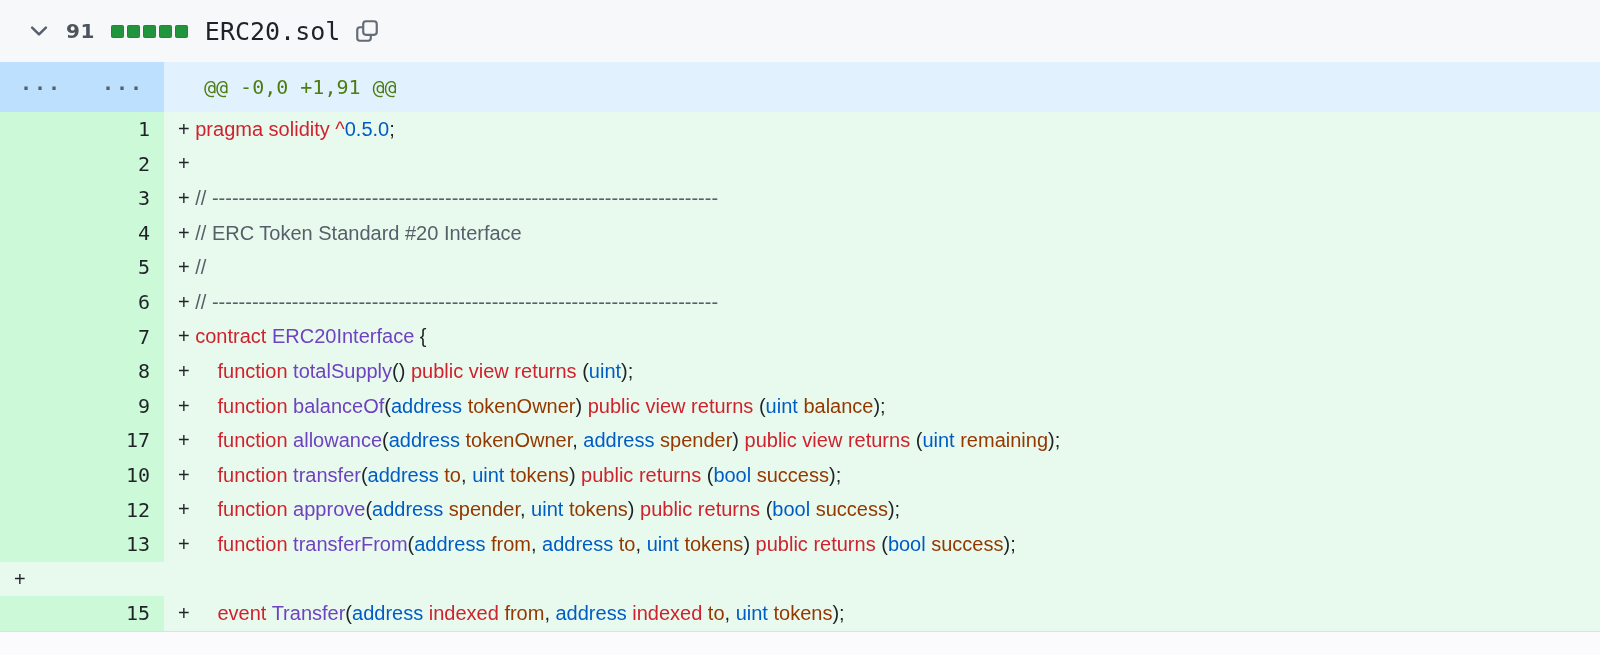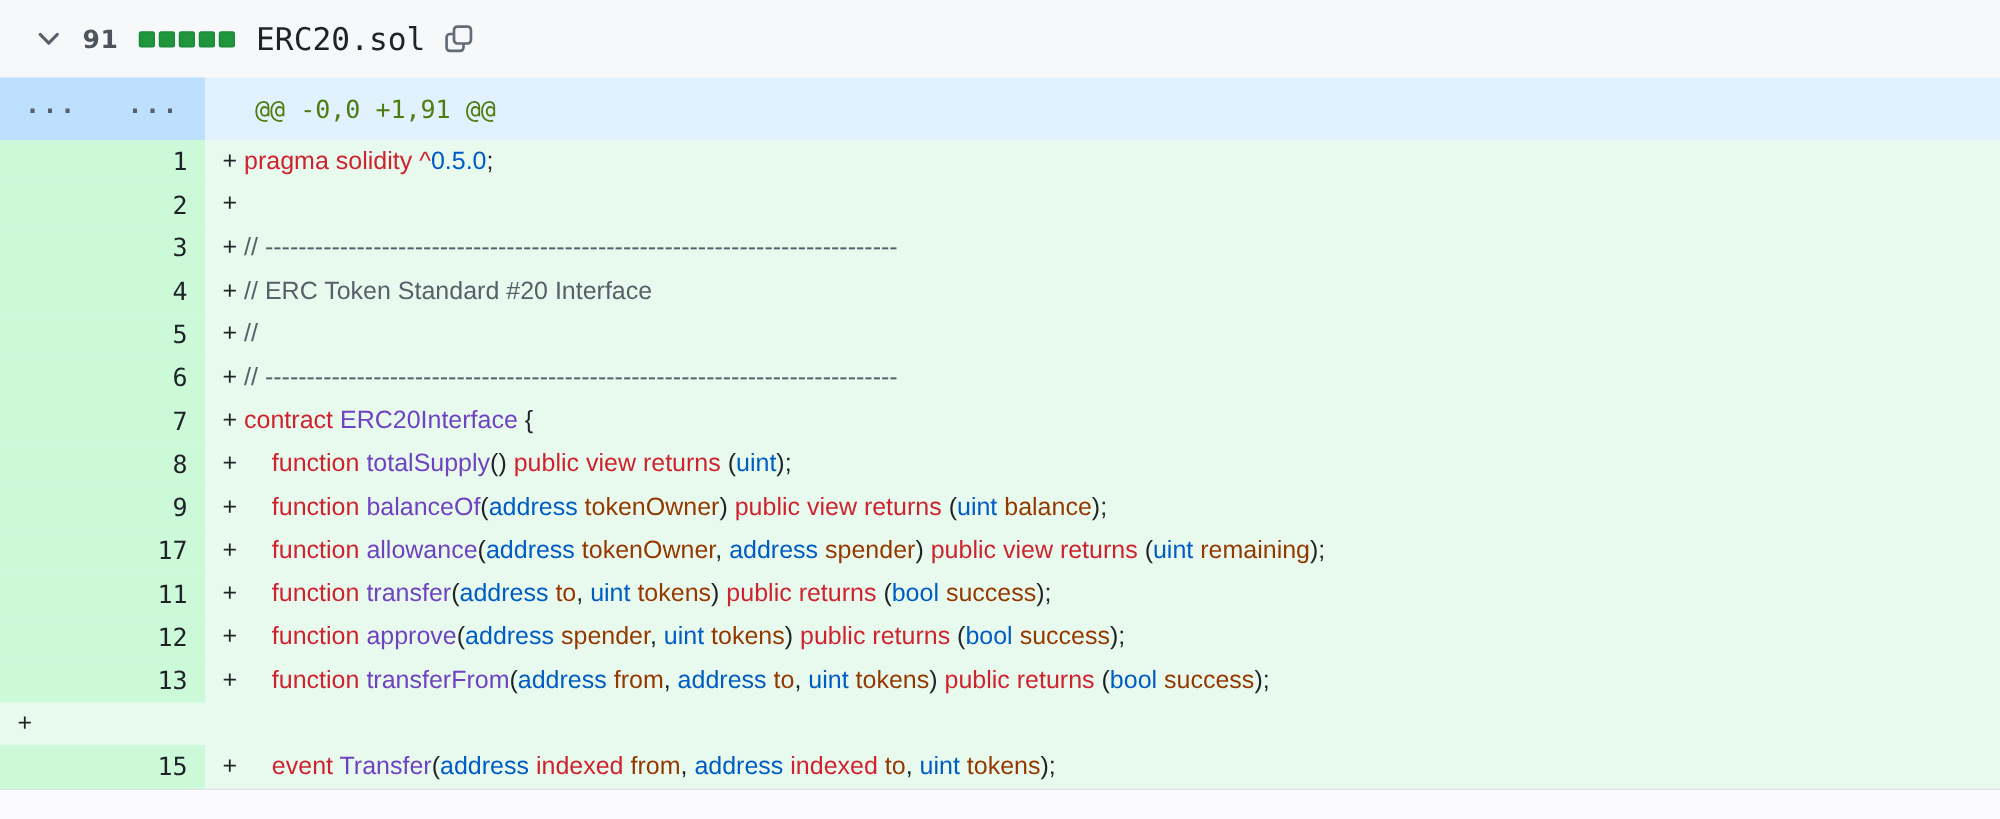--- a/index.html
+++ b/index.html
@@ -156,7 +156,7 @@
       <div class="code-row">
         <div class="gutter">
           <div class="old-num"></div>
-          <div class="new-num">11</div>
+          <div class="new-num">10</div>
         </div>
         <div class="code-cell"><span style="color: rgb(31, 35, 40);">+ </span><span style="color: rgb(31, 35, 40);">    </span><span style="color: rgb(207, 34, 46);">function</span><span style="color: rgb(31, 35, 40);"> </span><span style="color: rgb(111, 66, 193);">transfer</span><span style="color: rgb(31, 35, 40);">(</span><span style="color: rgb(0, 92, 197);">address</span><span style="color: rgb(31, 35, 40);"> </span><span style="color: rgb(149, 56, 0);">to</span><span style="color: rgb(31, 35, 40);">, </span><span style="color: rgb(0, 92, 197);">uint</span><span style="color: rgb(31, 35, 40);"> </span><span style="color: rgb(149, 56, 0);">tokens</span><span style="color: rgb(31, 35, 40);">) </span><span style="color: rgb(207, 34, 46);">public returns</span><span style="color: rgb(31, 35, 40);"> (</span><span style="color: rgb(0, 92, 197);">bool</span><span style="color: rgb(31, 35, 40);"> </span><span style="color: rgb(149, 56, 0);">success</span><span style="color: rgb(31, 35, 40);">);</span></div>
       </div>

